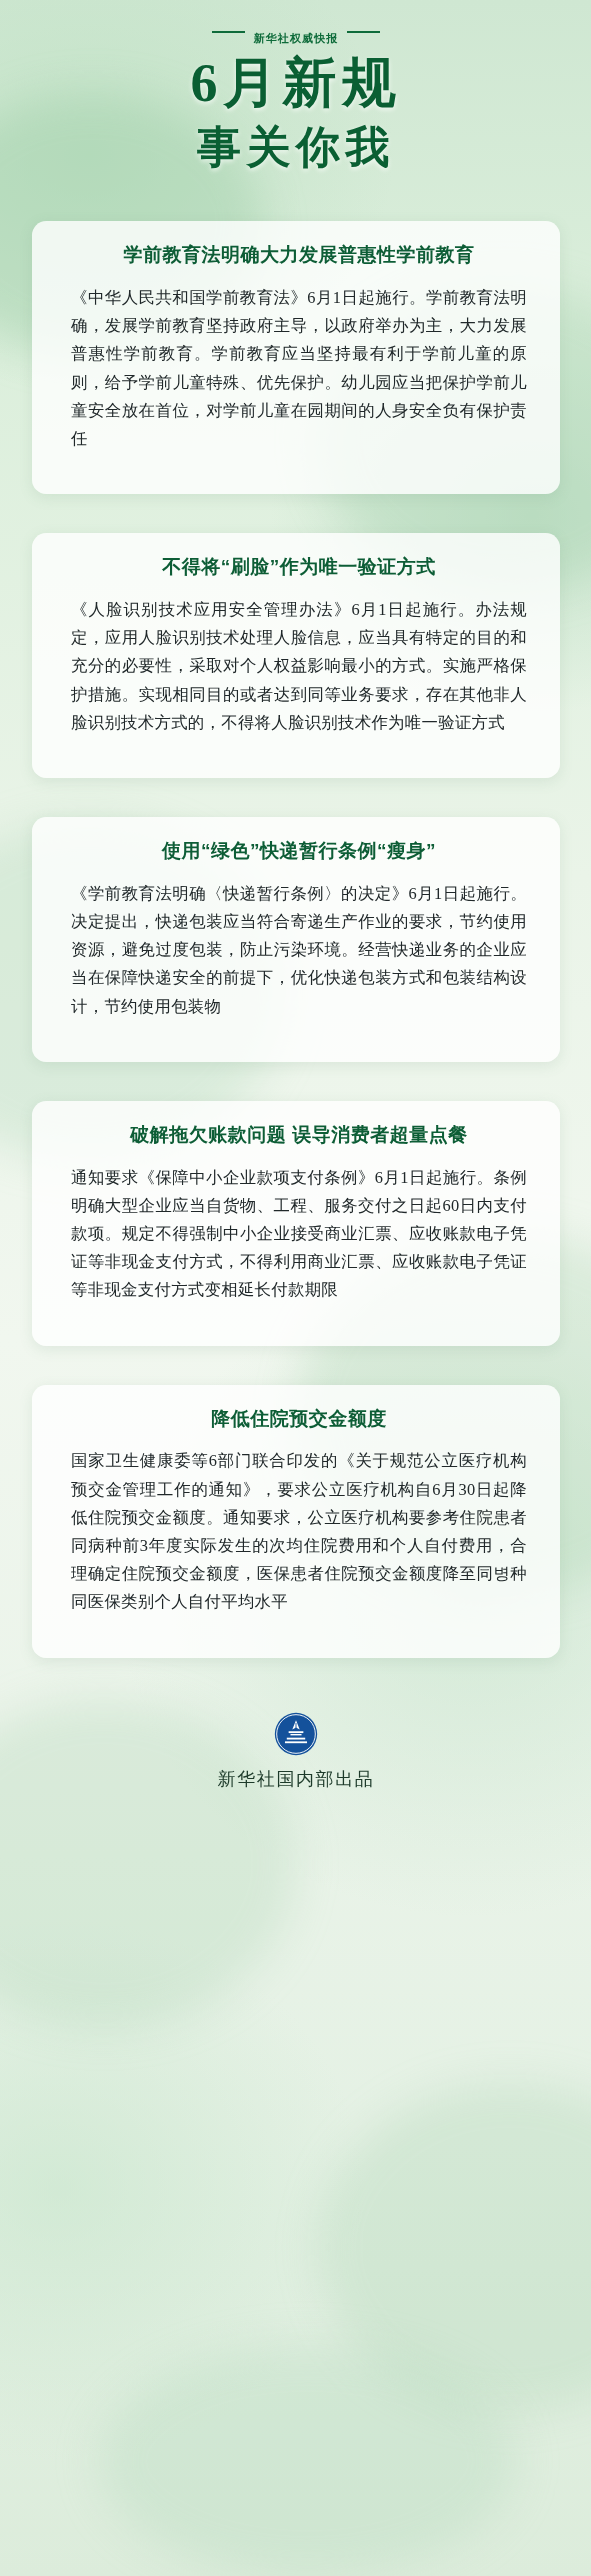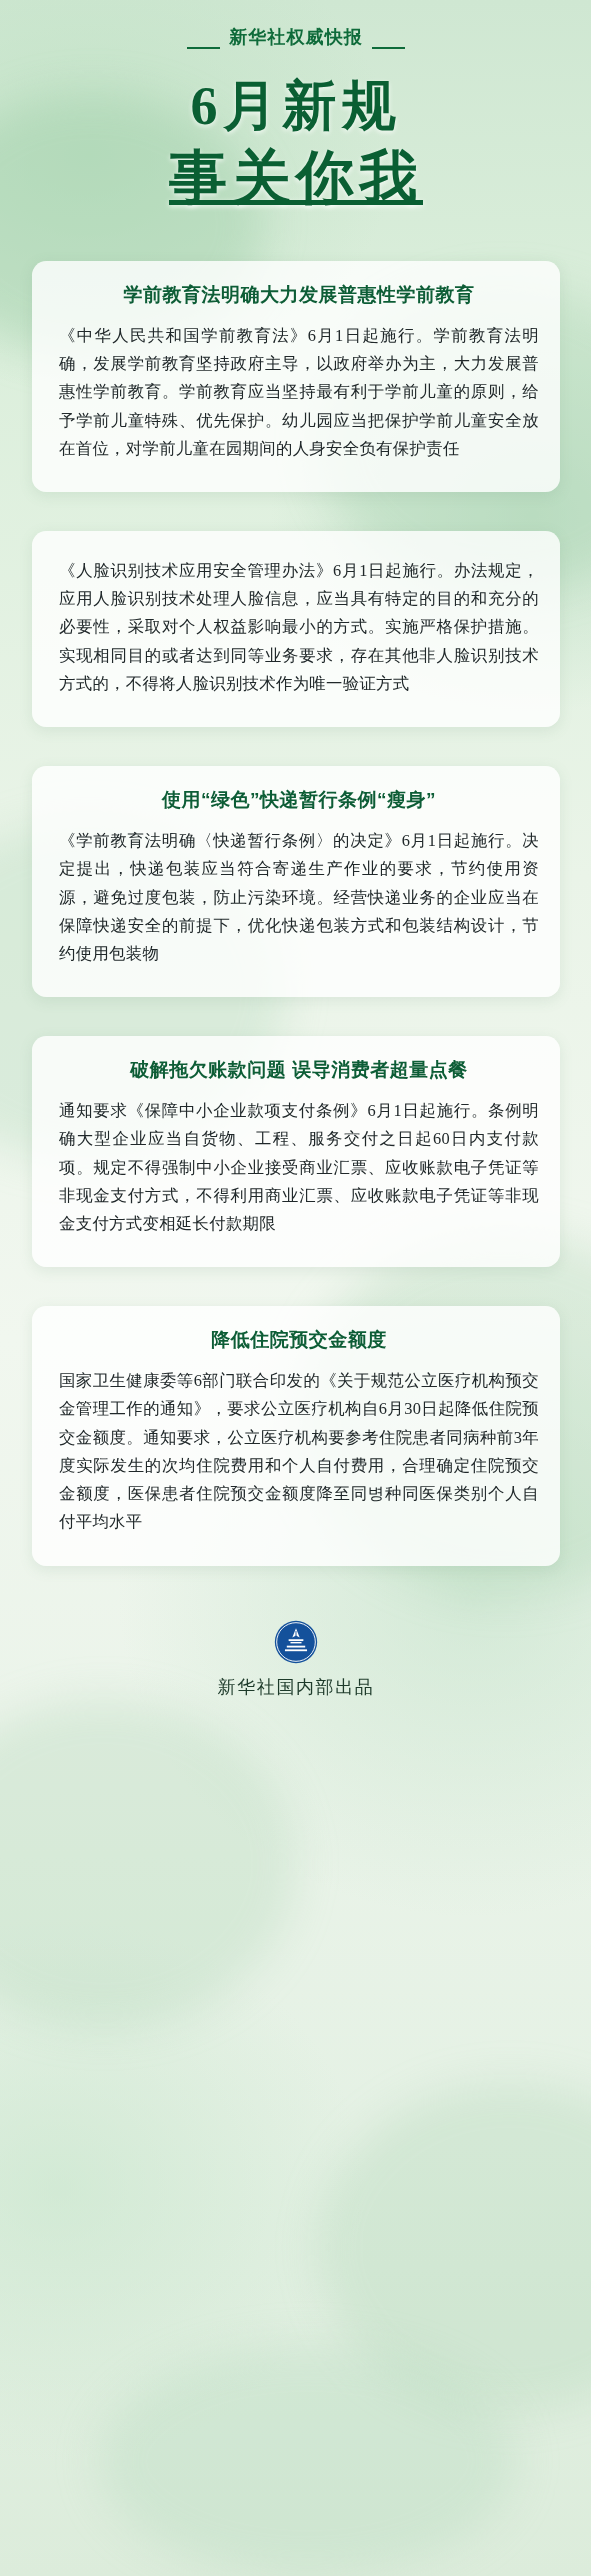--- a/index.html
+++ b/index.html
@@ -47,10 +47,10 @@
   }
   .topbar .line {
     display: inline-flex;
-    align-items: flex-end;
+    align-items: flex-start;
     gap: 8.8px;
     color: #0e6b3a;
-    font-size: 18px;
+    font-size: 11px;
     letter-spacing: 1.1px;
     font-family: Liberation Serif, serif;
     font-weight: bold;

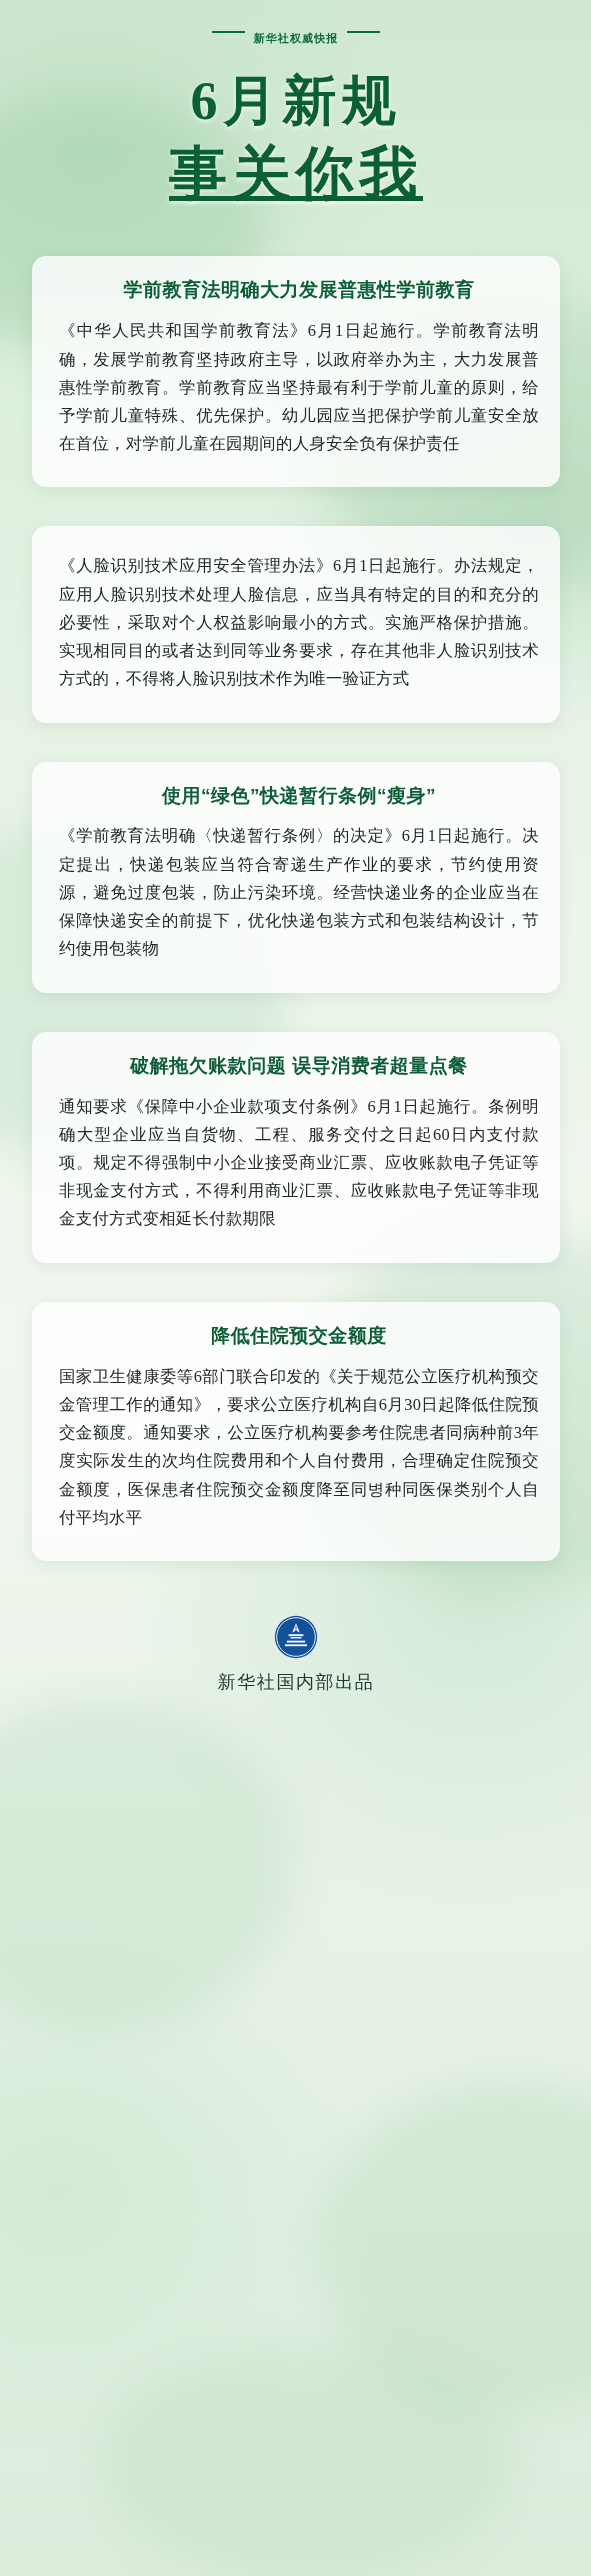--- a/index.html
+++ b/index.html
@@ -63,7 +63,7 @@
   }
   .hero {
     position: relative;
-    margin-top: 23px;
+    margin-top: 5px;
     text-align: center;
   }
   .hero .hl {

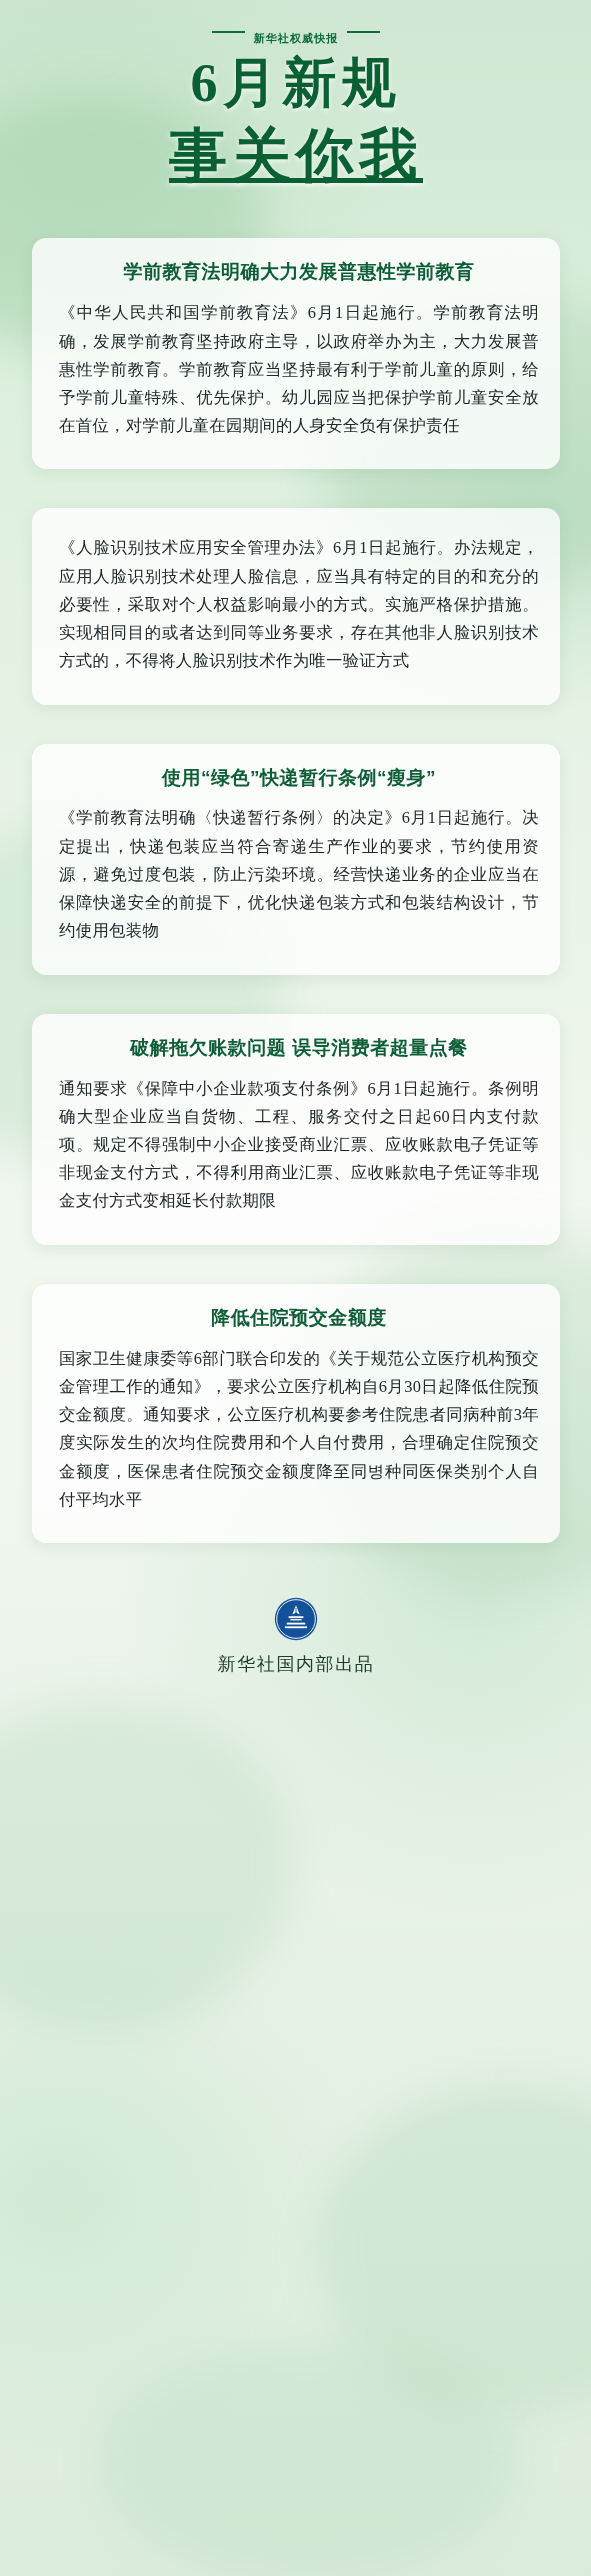--- a/index.html
+++ b/index.html
@@ -75,7 +75,7 @@
     text-shadow: 0 1.6px 5.5px rgba(255,255,255,0.75);
   }
   .hero .hl1 { font-size: 54px; }
-  .hero .hl2 { font-size: 58px; margin-top: 3.3px; text-decoration: underline; }
+  .hero .hl2 { font-size: 44px; margin-top: 3.3px; }
 
   .cards {
     position: relative;

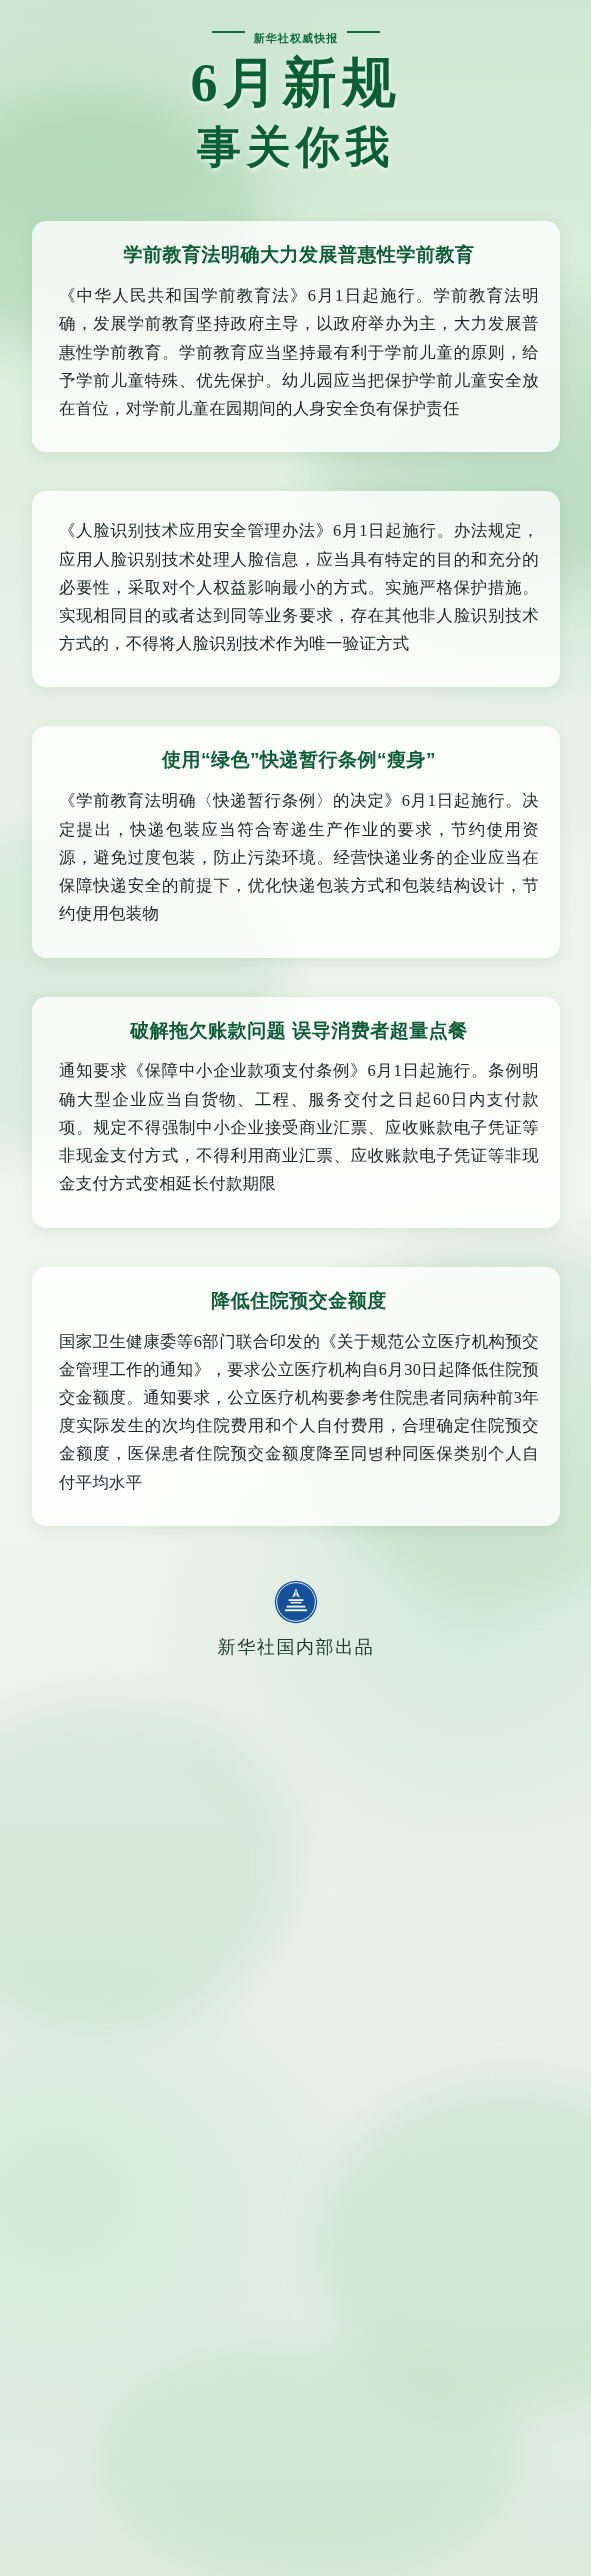--- a/index.html
+++ b/index.html
@@ -101,7 +101,7 @@
     line-height: 1.3;
   }
   .card p {
-    margin: 4px;
+    margin: 16px;
     font-family: "Liberation Serif", serif;
     font-size: 16.4px;
     line-height: 1.72;

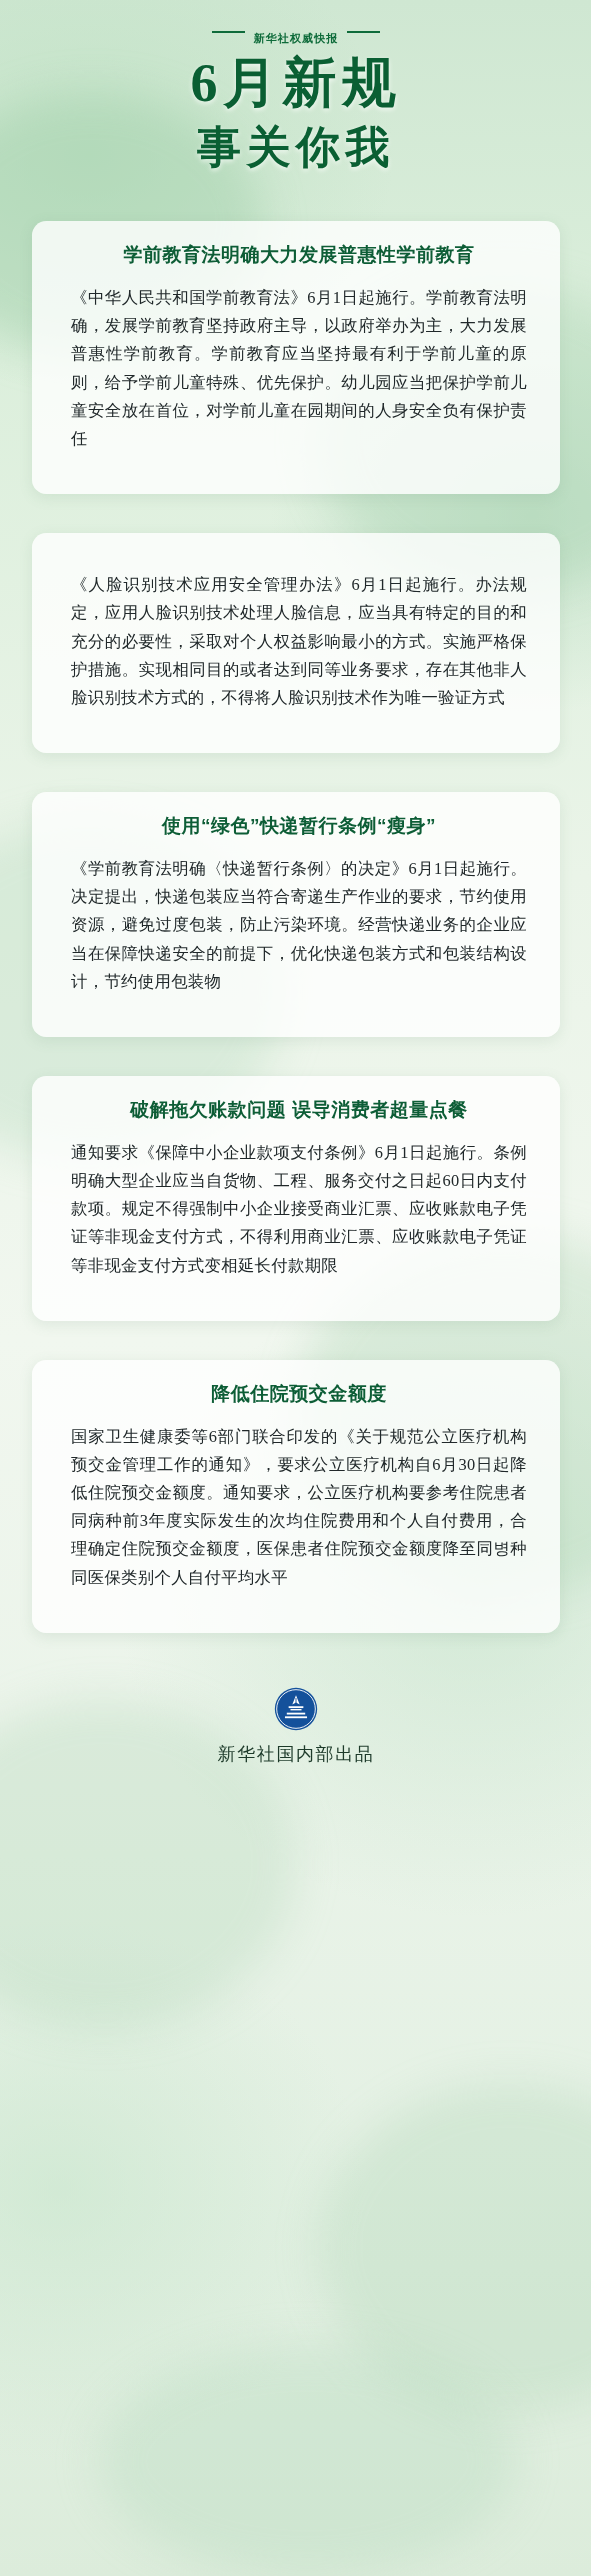--- a/index.html
+++ b/index.html
@@ -160,6 +160,7 @@
       <p>《中华人民共和国学前教育法》6月1日起施行。学前教育法明确，发展学前教育坚持政府主导，以政府举办为主，大力发展普惠性学前教育。学前教育应当坚持最有利于学前儿童的原则，给予学前儿童特殊、优先保护。幼儿园应当把保护学前儿童安全放在首位，对学前儿童在园期间的人身安全负有保护责任</p>
     </div>
     <div class="card">
+      <h2>不得将“刷脸”作为唯一验证方式</h2>
       <p>《人脸识别技术应用安全管理办法》6月1日起施行。办法规定，应用人脸识别技术处理人脸信息，应当具有特定的目的和充分的必要性，采取对个人权益影响最小的方式。实施严格保护措施。实现相同目的或者达到同等业务要求，存在其他非人脸识别技术方式的，不得将人脸识别技术作为唯一验证方式</p>
     </div>
     <div class="card">

